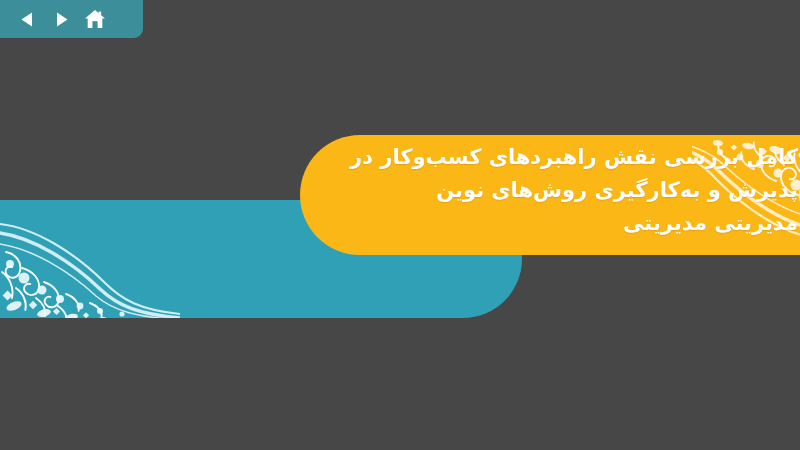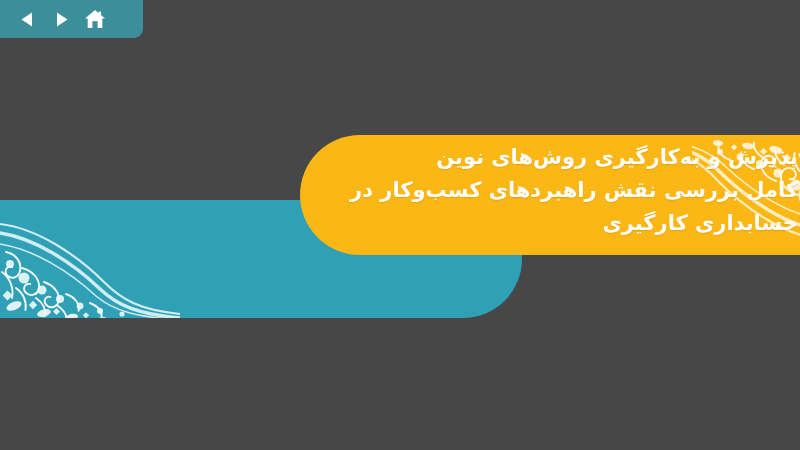--- a/index.html
+++ b/index.html
@@ -223,8 +223,8 @@
   </div>
 
   <div id="title-block">
+    <span class="tline">کامل بررسی نقش راهبردهای کسب‌وکار در</span>
     <span class="tline">پذیرش و به‌کارگیری روش‌های نوین</span>
-    <span class="tline">کامل بررسی نقش راهبردهای کسب‌وکار در</span>
     <span class="tline">حسابداری کارگیری</span>
   </div>
 

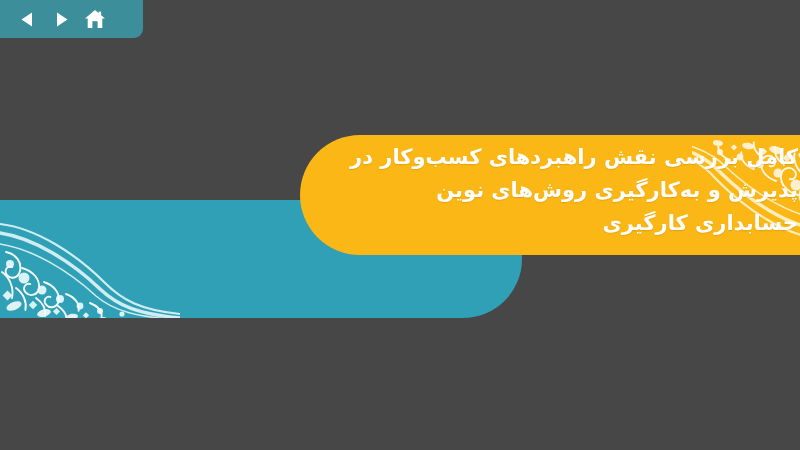--- a/index.html
+++ b/index.html
@@ -225,7 +225,7 @@
   <div id="title-block">
     <span class="tline">کامل بررسی نقش راهبردهای کسب‌وکار در</span>
     <span class="tline">پذیرش و به‌کارگیری روش‌های نوین</span>
-    <span class="tline">حسابداری کارگیری</span>
+    <span class="tline">مدیریتی مدیریتی</span>
   </div>
 
 </div>

